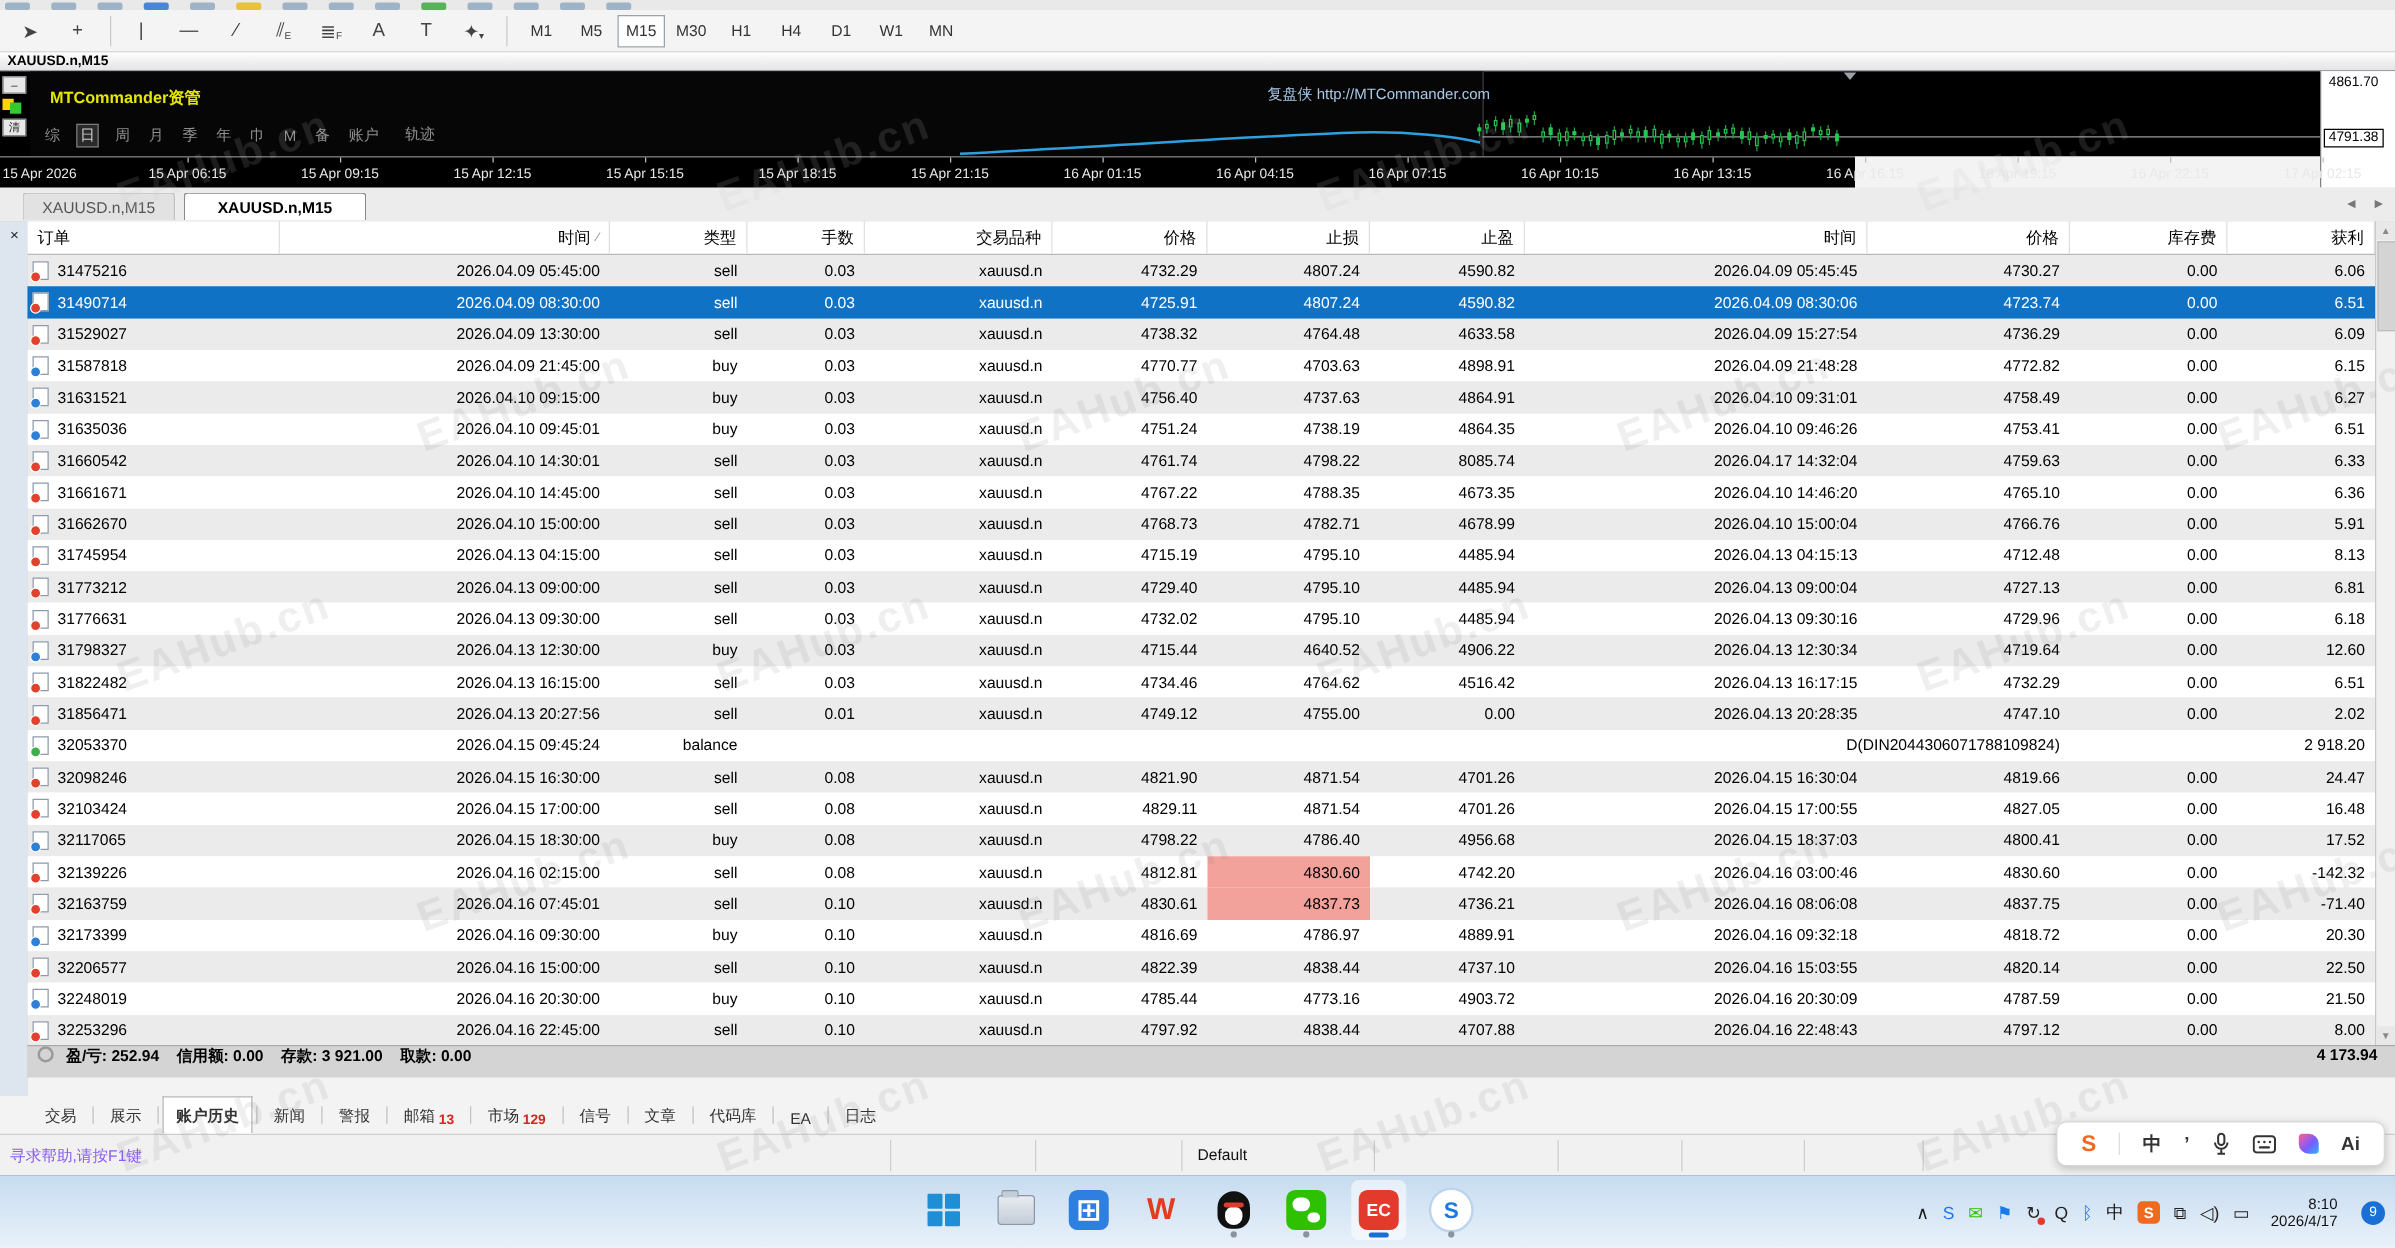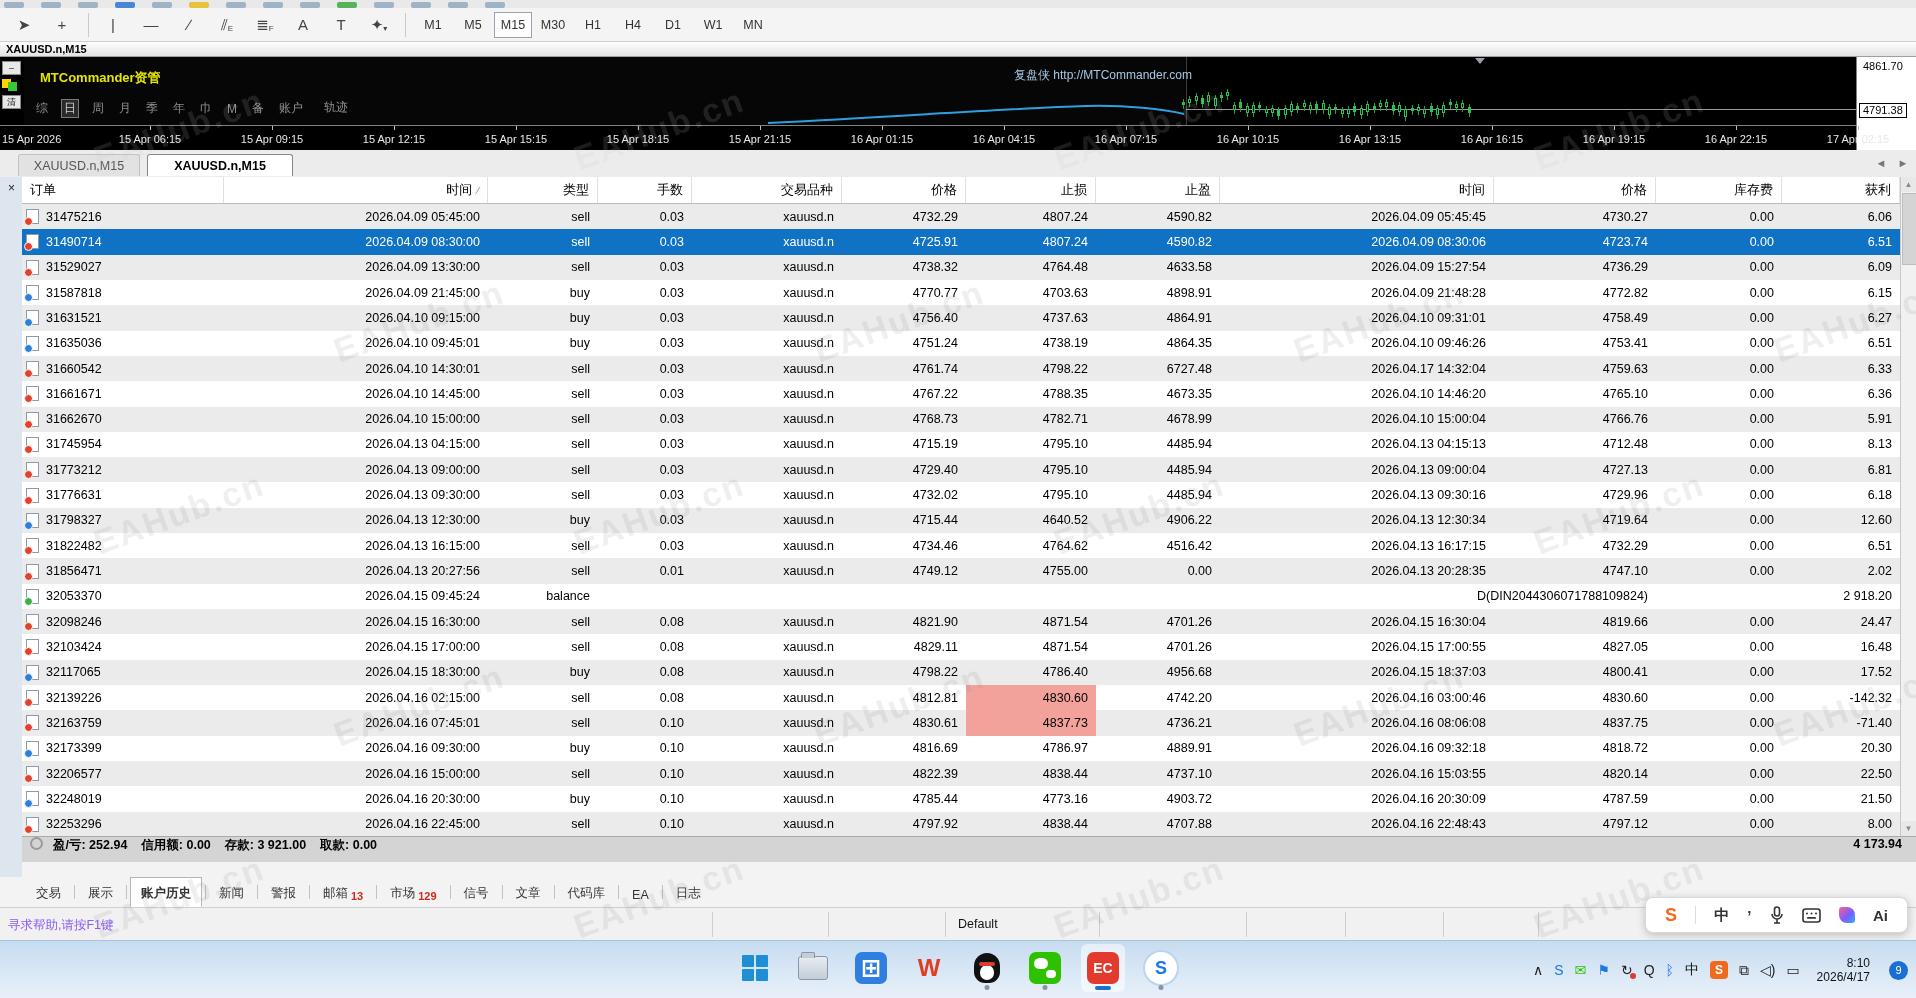--- a/index.html
+++ b/index.html
@@ -47,7 +47,7 @@
                font-size:11px;}
   #scale-high{left:6px;top:3px;}
   #scale-cur{left:2px;top:46px;border:1px solid #000;background:#fff;padding:0 3px 1px 3px;}
-  #time-axis{left:0;top:83px;width:1856px;height:25px;background:#000;border-top:1px solid #808080;}
+  #time-axis{left:0;top:83px;width:1484px;height:25px;background:#000;border-top:1px solid #808080;}
   .tick{position:absolute;top:0;width:1px;height:4px;background:#bbb;}
   .tlabel{position:absolute;top:7px;font-size:11px;color:#e8e8e8;white-space:nowrap;transform:translateX(-50%);}
   .tlabel.first{transform:none;}

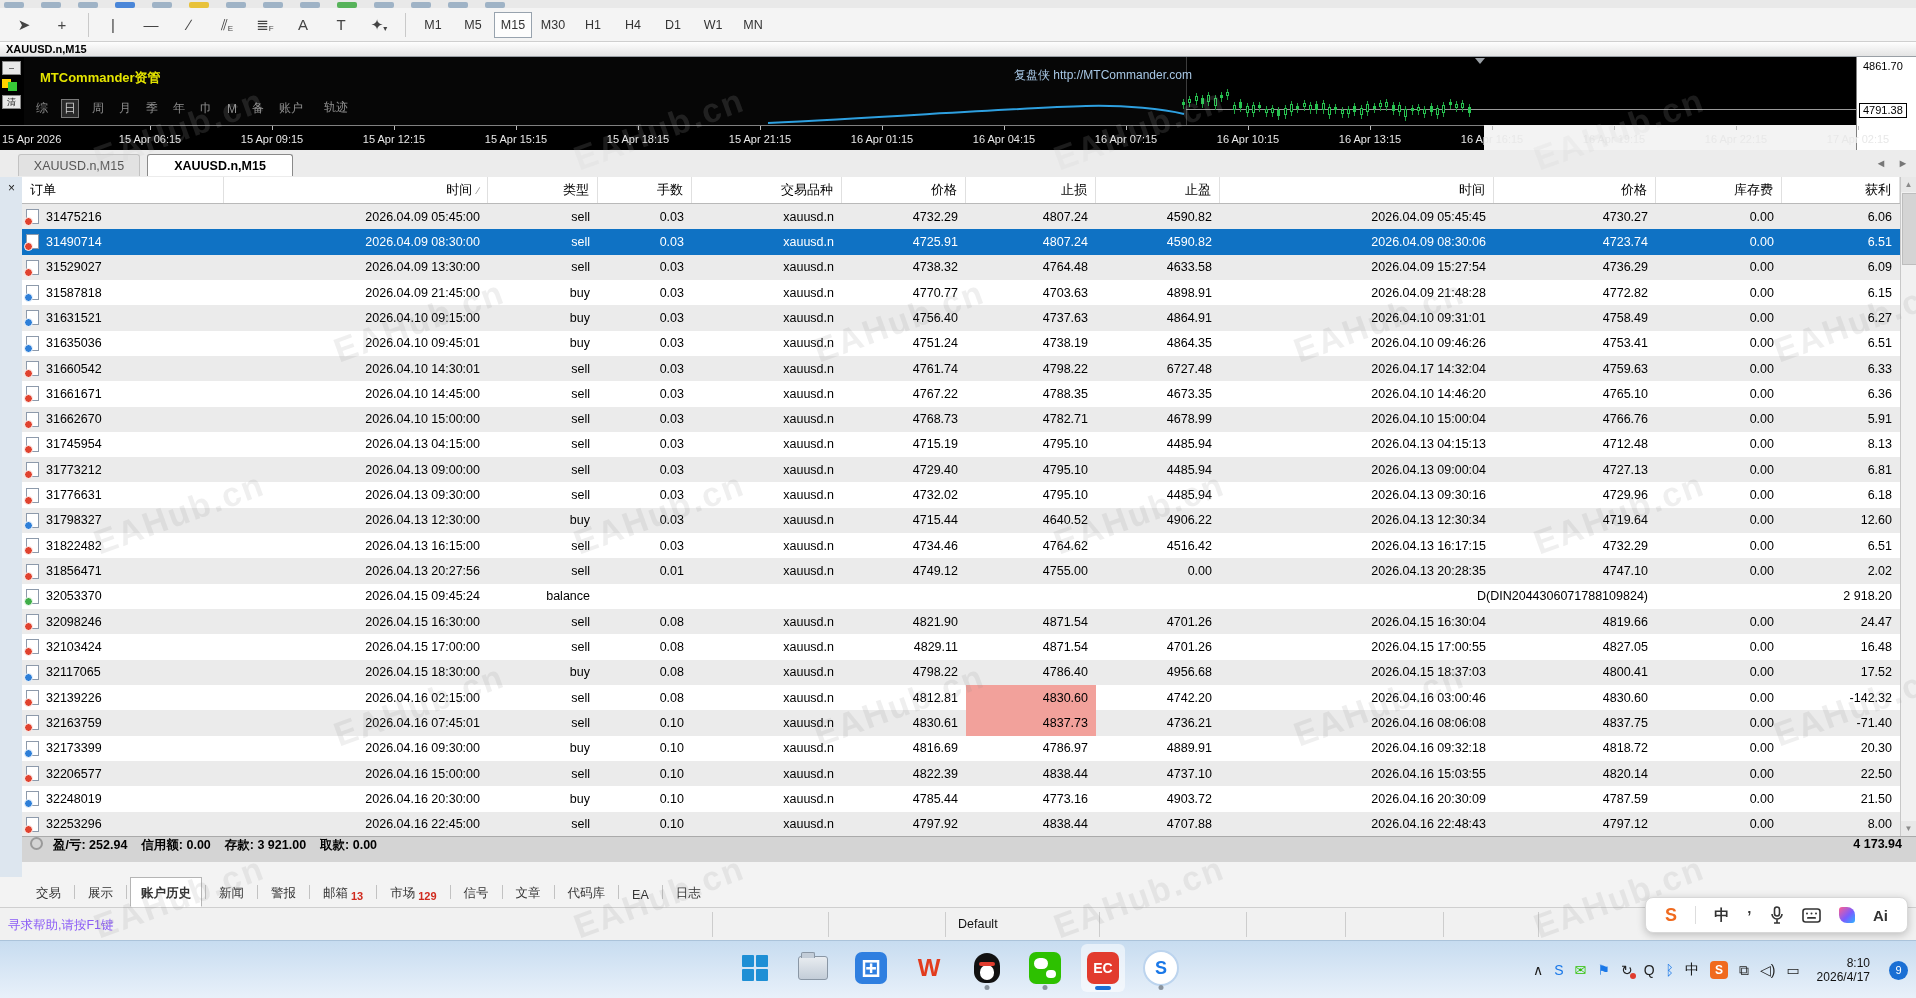--- a/index.html
+++ b/index.html
@@ -481,7 +481,7 @@
         <div class="cell">xauusd.n</div>
         <div class="cell">4761.74</div>
         <div class="cell">4798.22</div>
-        <div class="cell">6727.48</div>
+        <div class="cell">8085.74</div>
         <div class="cell">2026.04.17 14:32:04</div>
         <div class="cell">4759.63</div>
         <div class="cell">0.00</div>

